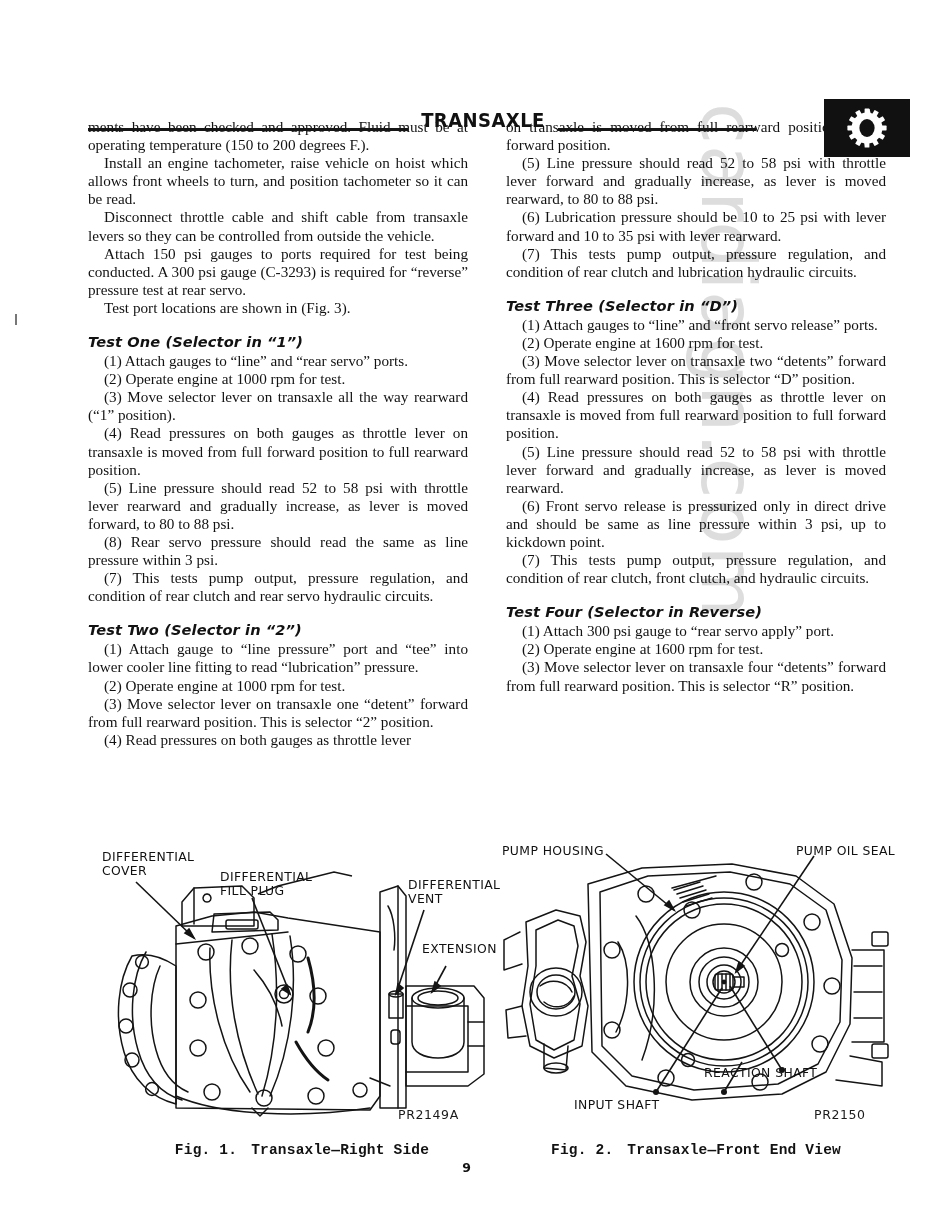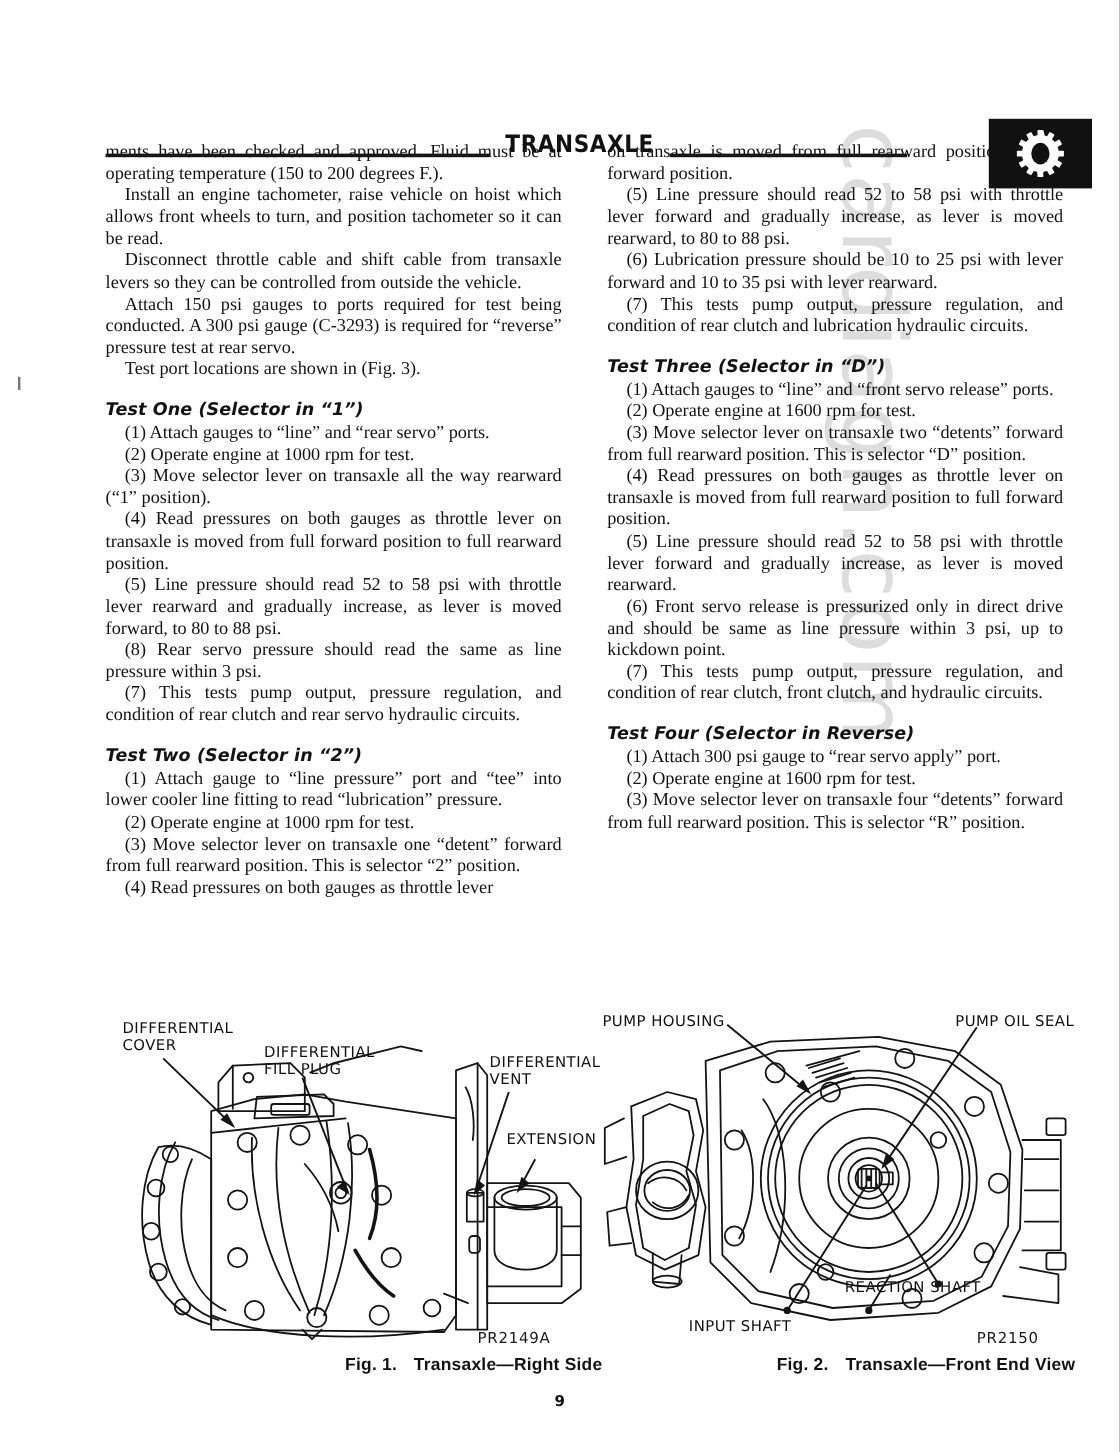--- a/index.html
+++ b/index.html
@@ -139,11 +139,11 @@
 
   .fig-caption {
     position: absolute;
-    bottom: 20px;
+    bottom: 8px;
     left: 0;
     width: 400px;
-    text-align: right;
-    font-family: Liberation Sans, sans-serif;
+    text-align: center;
+    font-family: Liberation Mono, monospace;
     font-size: 14.5px;
     font-weight: bold;
     letter-spacing: 0.2px;

